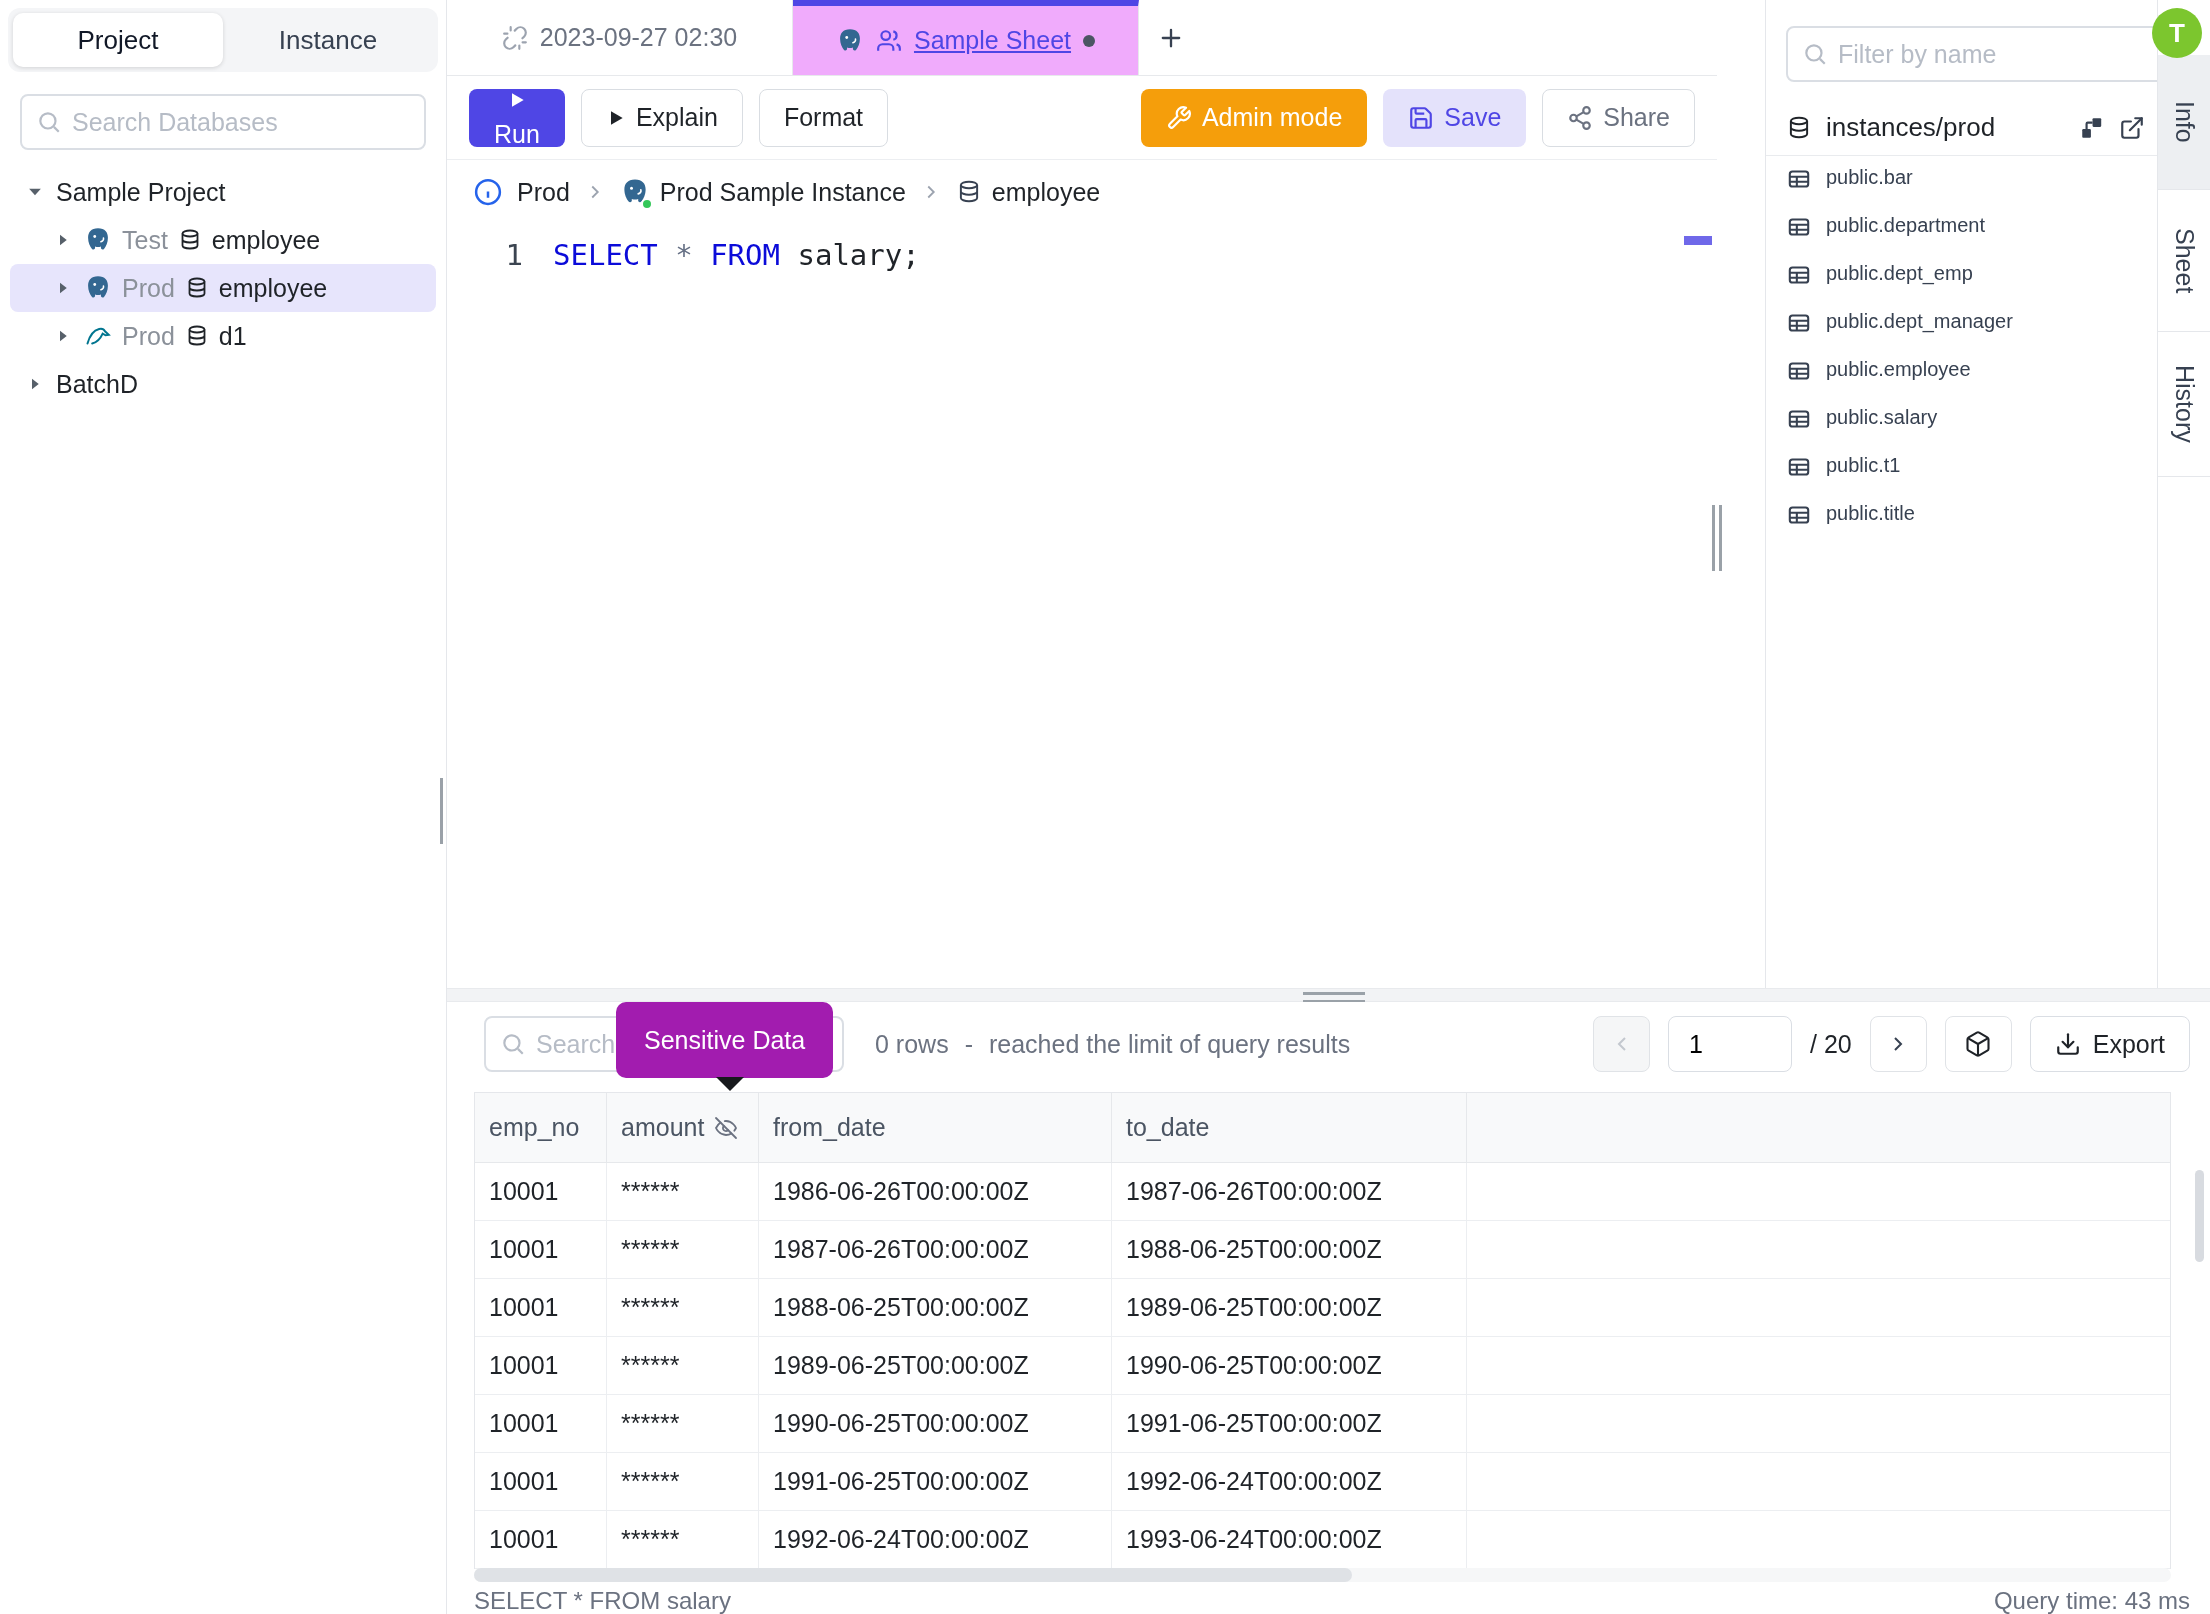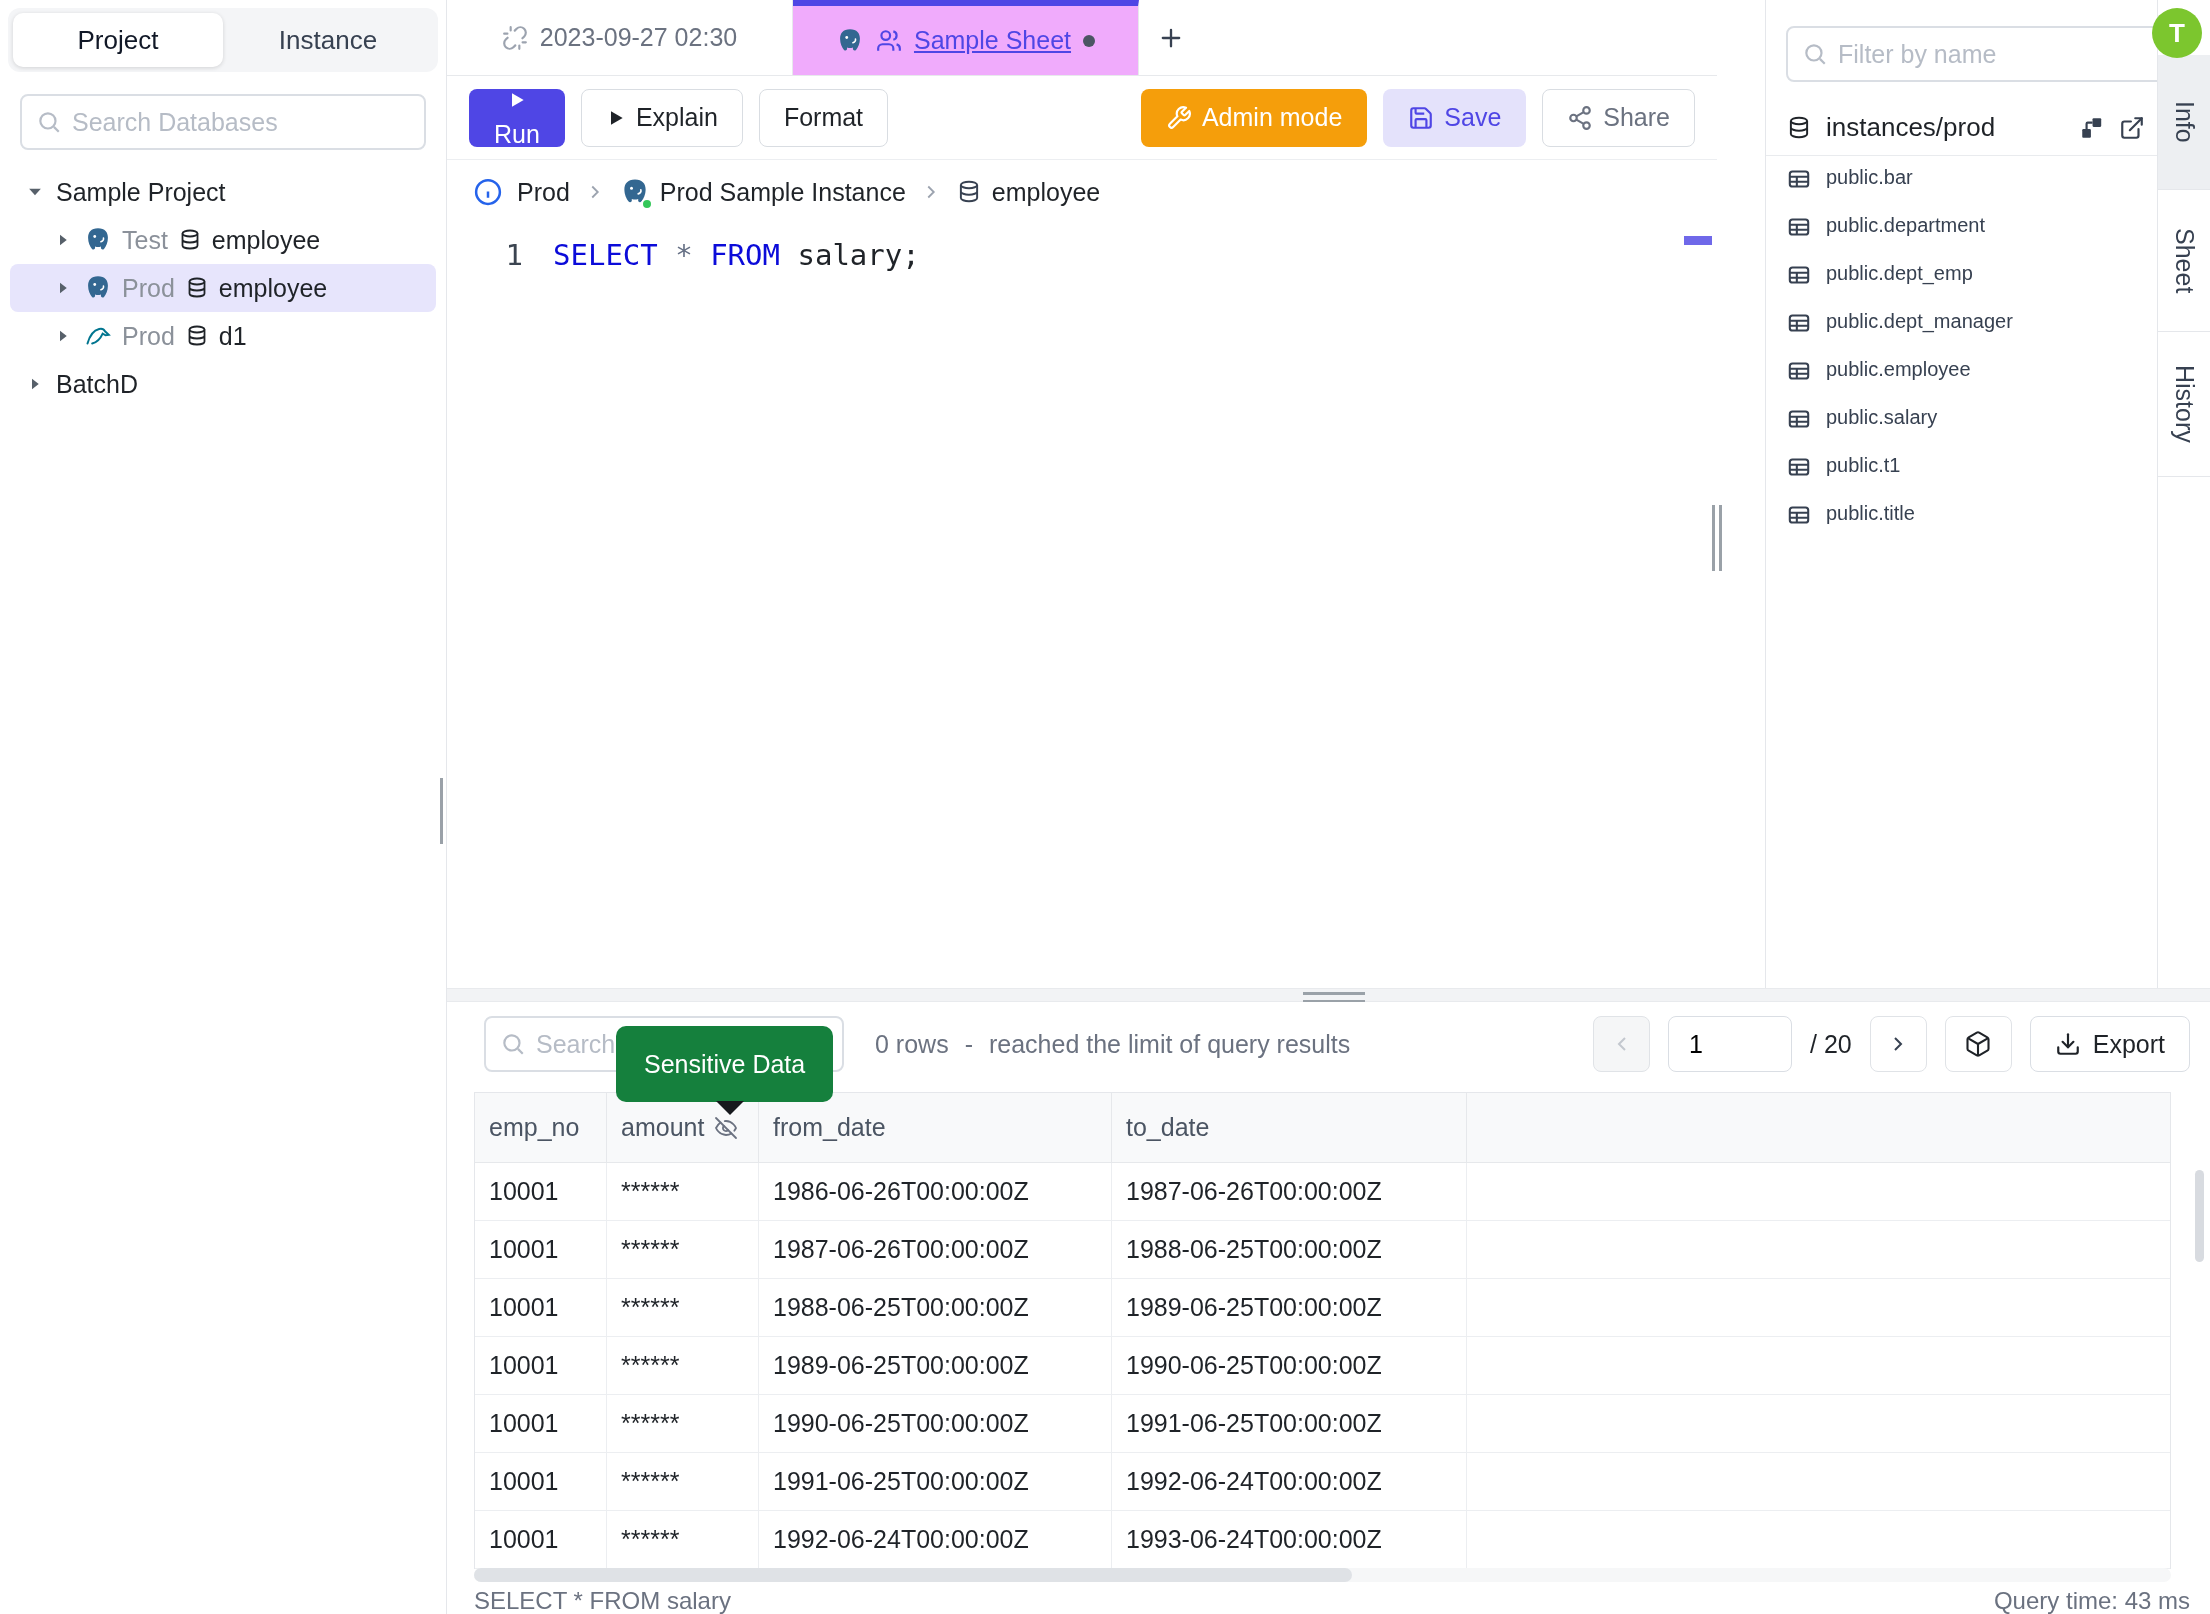--- a/index.html
+++ b/index.html
@@ -119,7 +119,7 @@
   .btn-export { height:56px; border:1px solid #dadee4; border-radius:8px; background:#fff;
     display:flex; align-items:center; gap:12px; padding:0 24px; font-size:25px; color:#1f2328; cursor:pointer; }
 
-  .tooltip { position:absolute; left:169px; top:24px; background:#15803d; color:#fff; font-size:25px;
+  .tooltip { position:absolute; left:169px; top:0; background:#a21caf; color:#fff; font-size:25px;
     padding:16px 28px; height:76px; display:flex; align-items:center; border-radius:10px; z-index:20; }
   .tooltip .arrow { position:absolute; left:100px; bottom:-13px; width:0; height:0;
     border-left:14px solid transparent; border-right:14px solid transparent; border-top:14px solid #17191d; }

